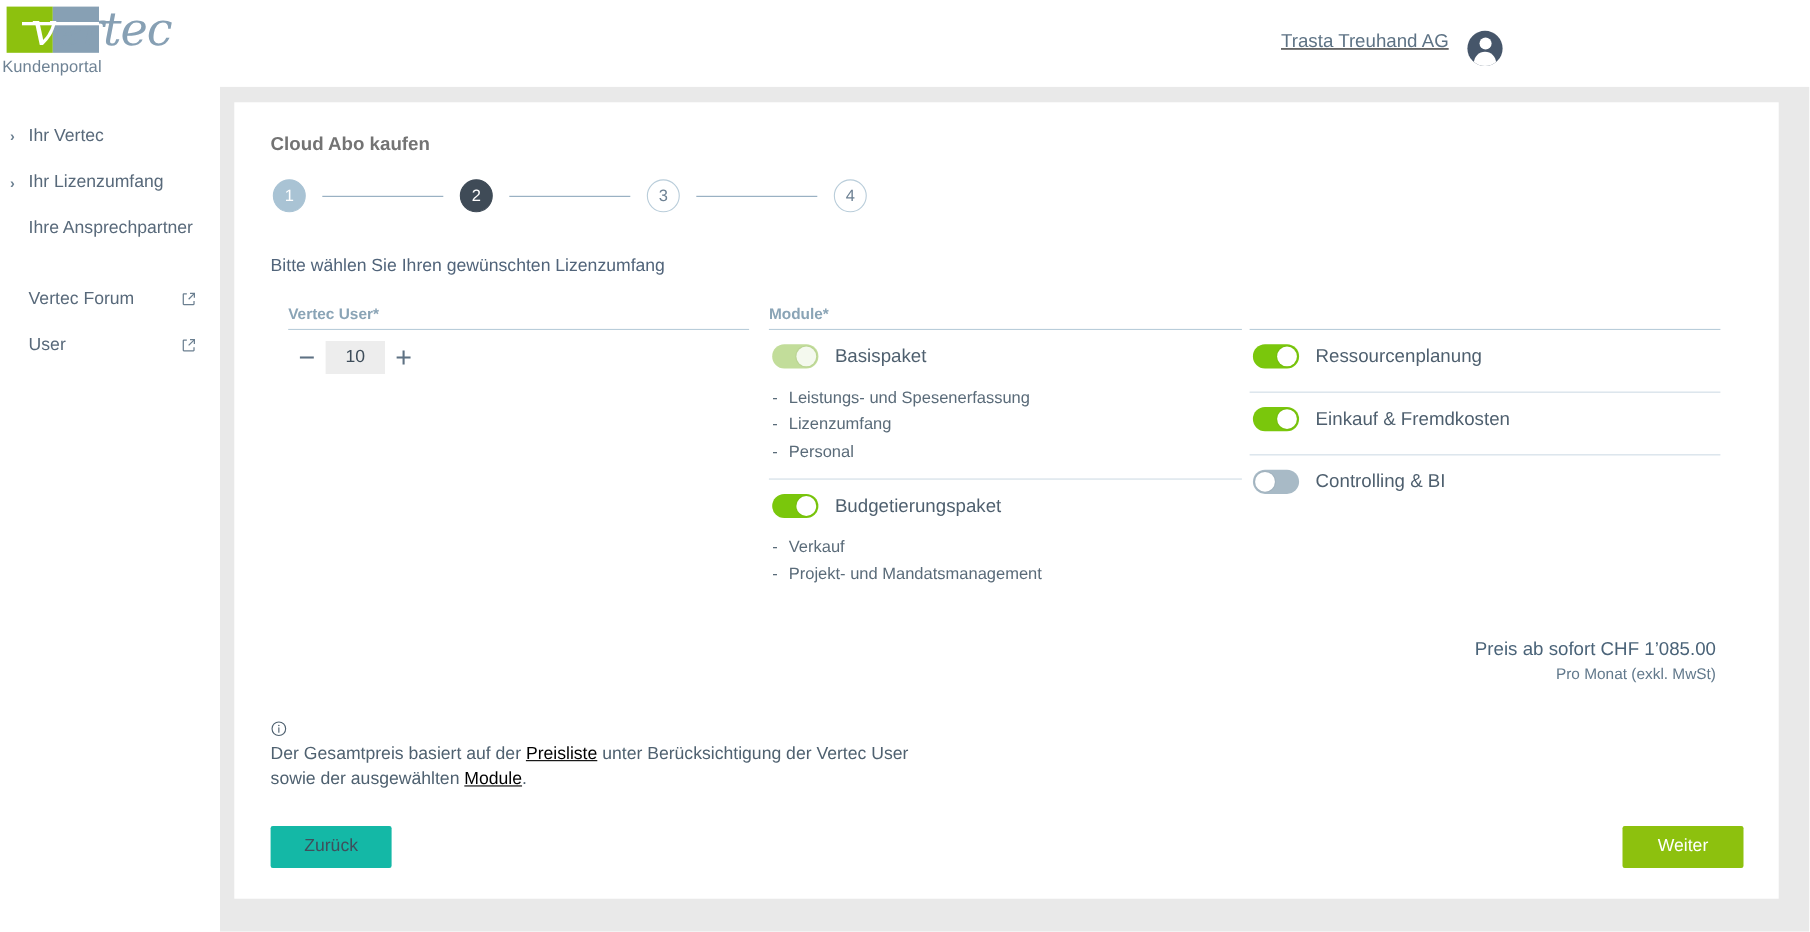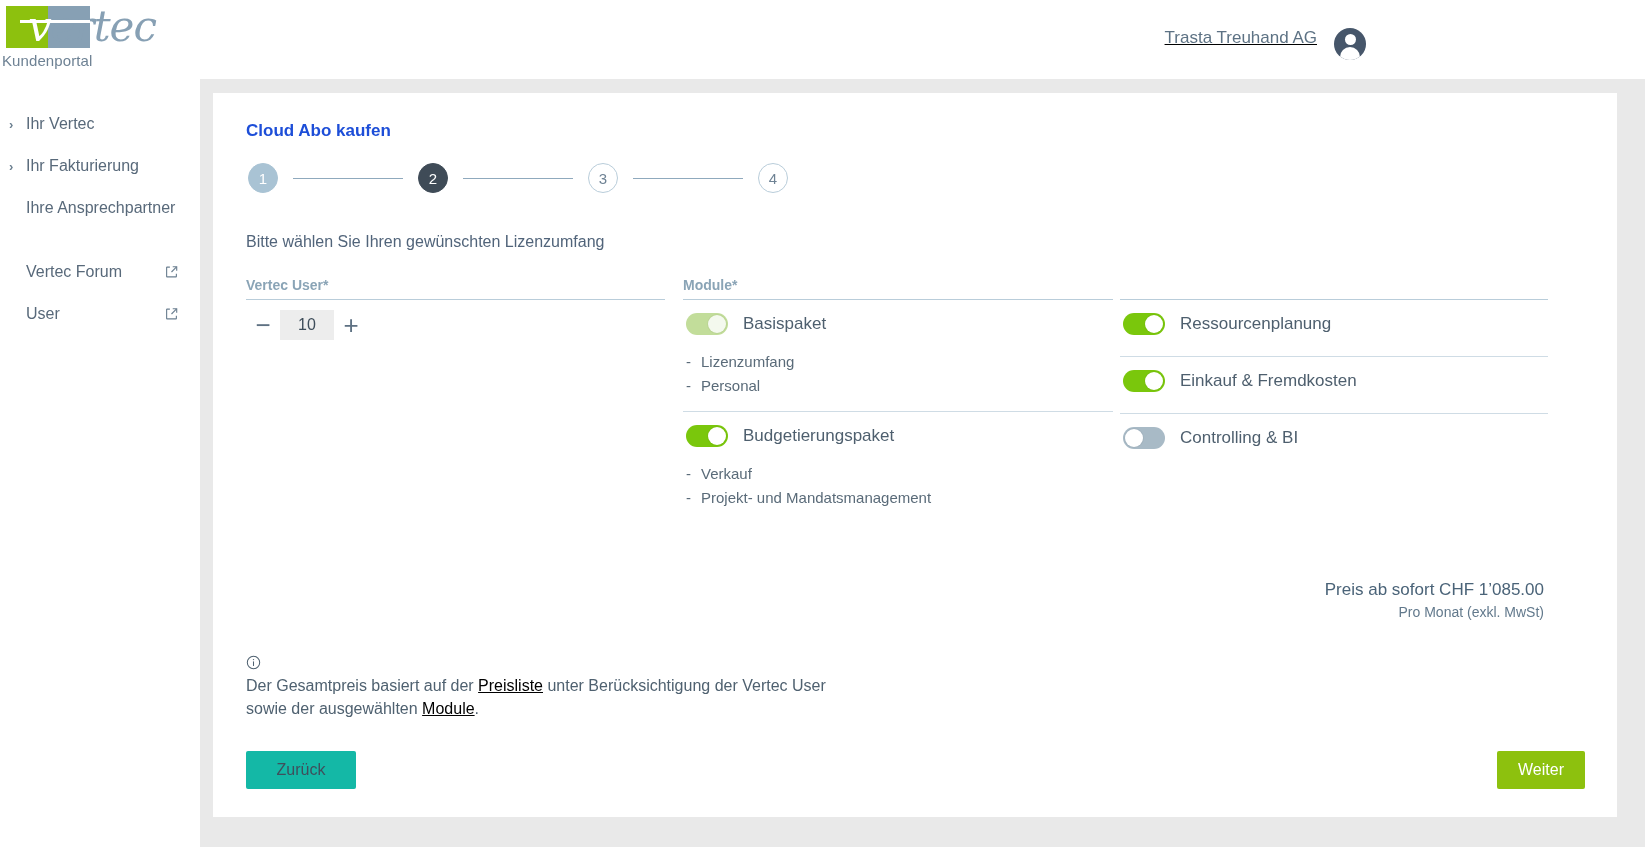--- a/index.html
+++ b/index.html
@@ -155,7 +155,7 @@
   .card-title {
     font-size: 17px;
     font-weight: 700;
-    color: #1d4ed8;
+    color: #737373;
     margin: 0 0 22px 0;
   }
 

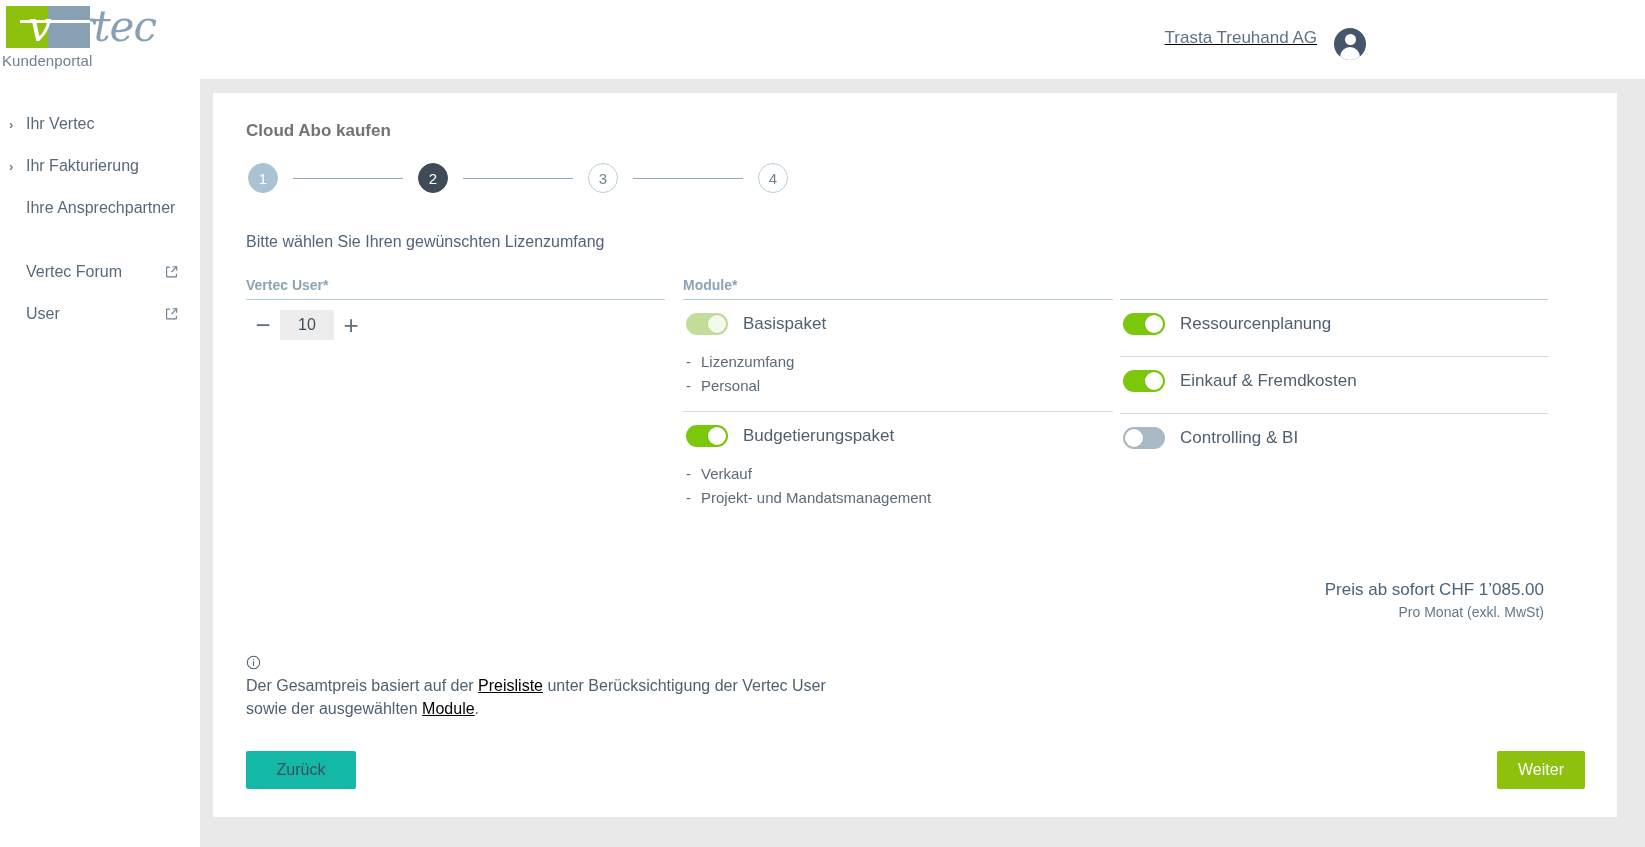--- a/index.html
+++ b/index.html
@@ -388,7 +388,7 @@
 
     <div class="nav-item">
       <span class="chev">›</span>
-      <span>Ihr Fakturierung</span>
+      <span>Ihr Lizenzumfang</span>
     </div>
 
     <div class="nav-item">

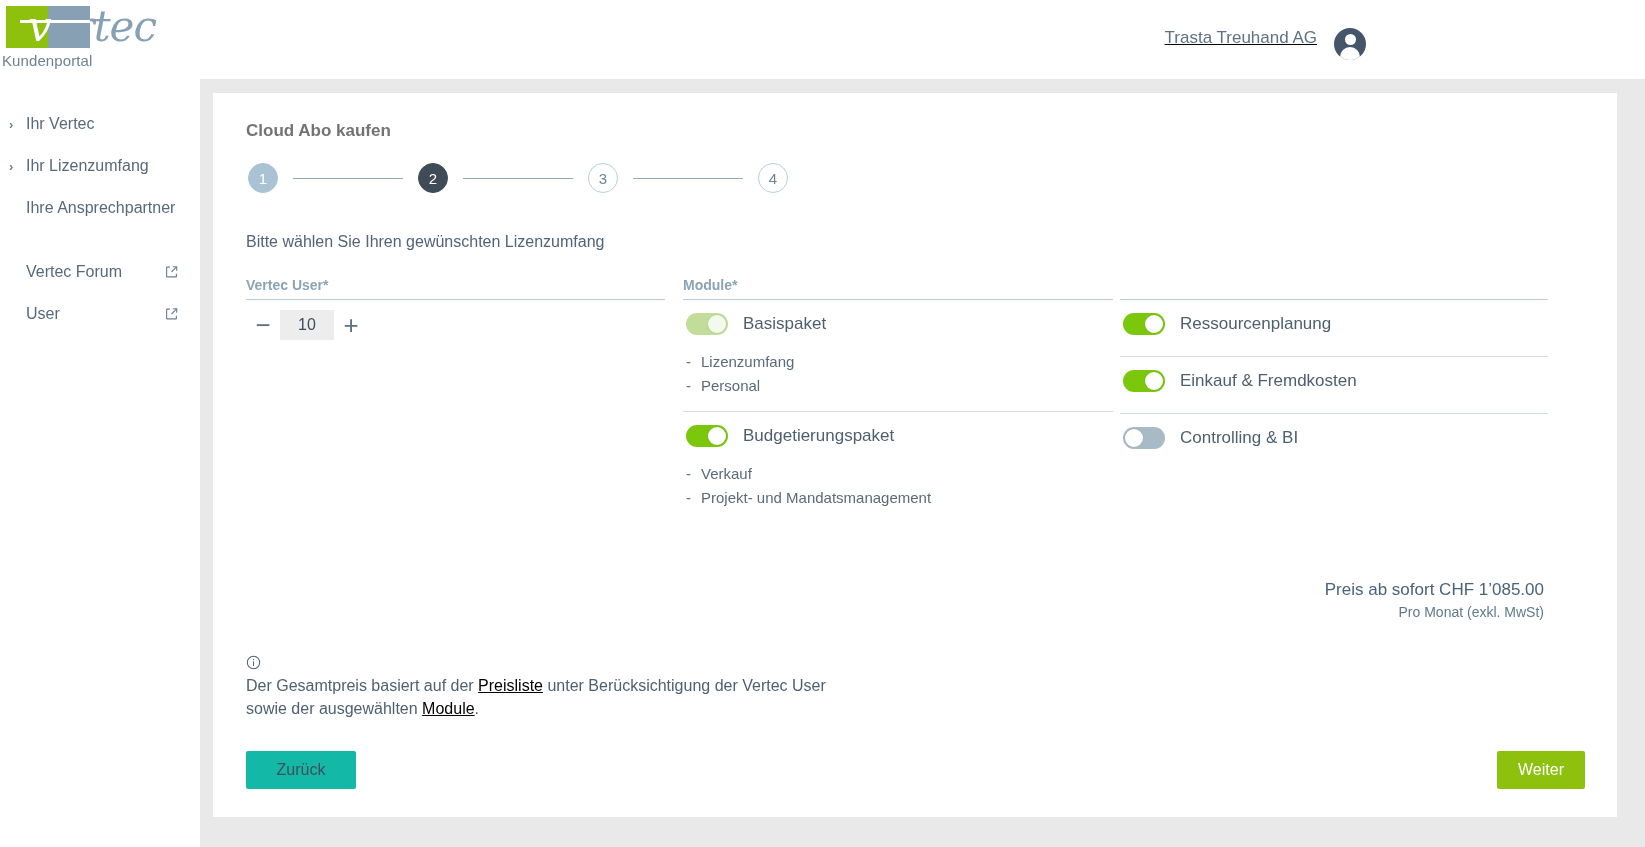--- a/index.html
+++ b/index.html
@@ -193,6 +193,7 @@
   .cols {
     display: flex;
     gap: 0;
+    margin-left: 16px;
   }
   .col-users   { width: 437px; padding-right: 18px; }
   .col-modules { width: 430px; margin-left: 0; }

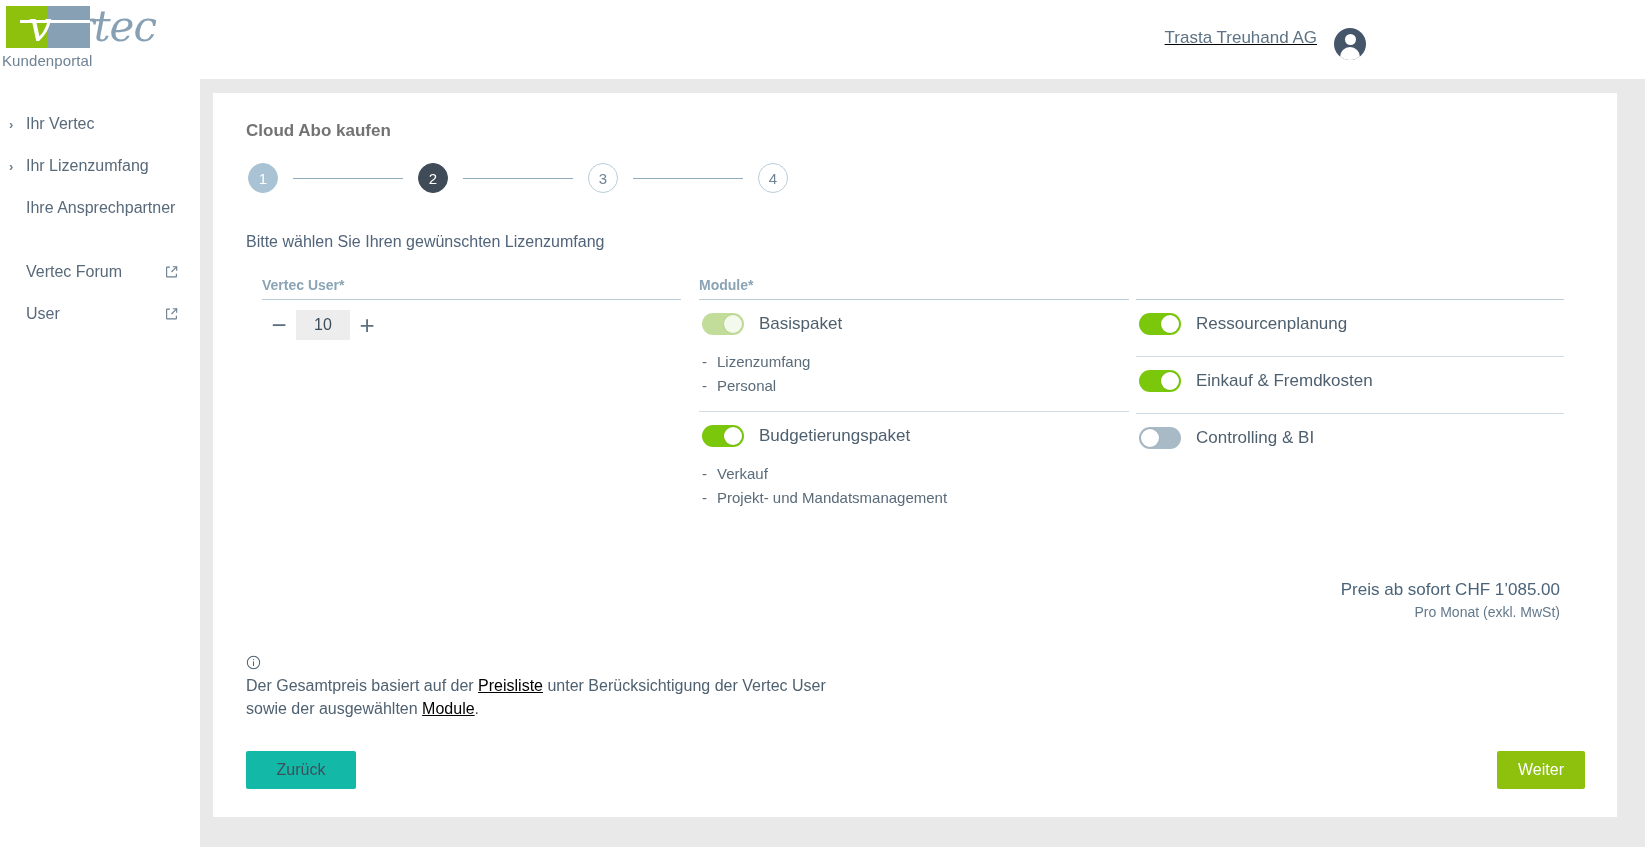--- a/index.html
+++ b/index.html
@@ -462,6 +462,7 @@
             <span class="toggle-label">Basispaket</span>
           </div>
           <ul class="sublist">
+            <li>Leistungs- und Spesenerfassung</li>
             <li>Lizenzumfang</li>
             <li>Personal</li>
           </ul>

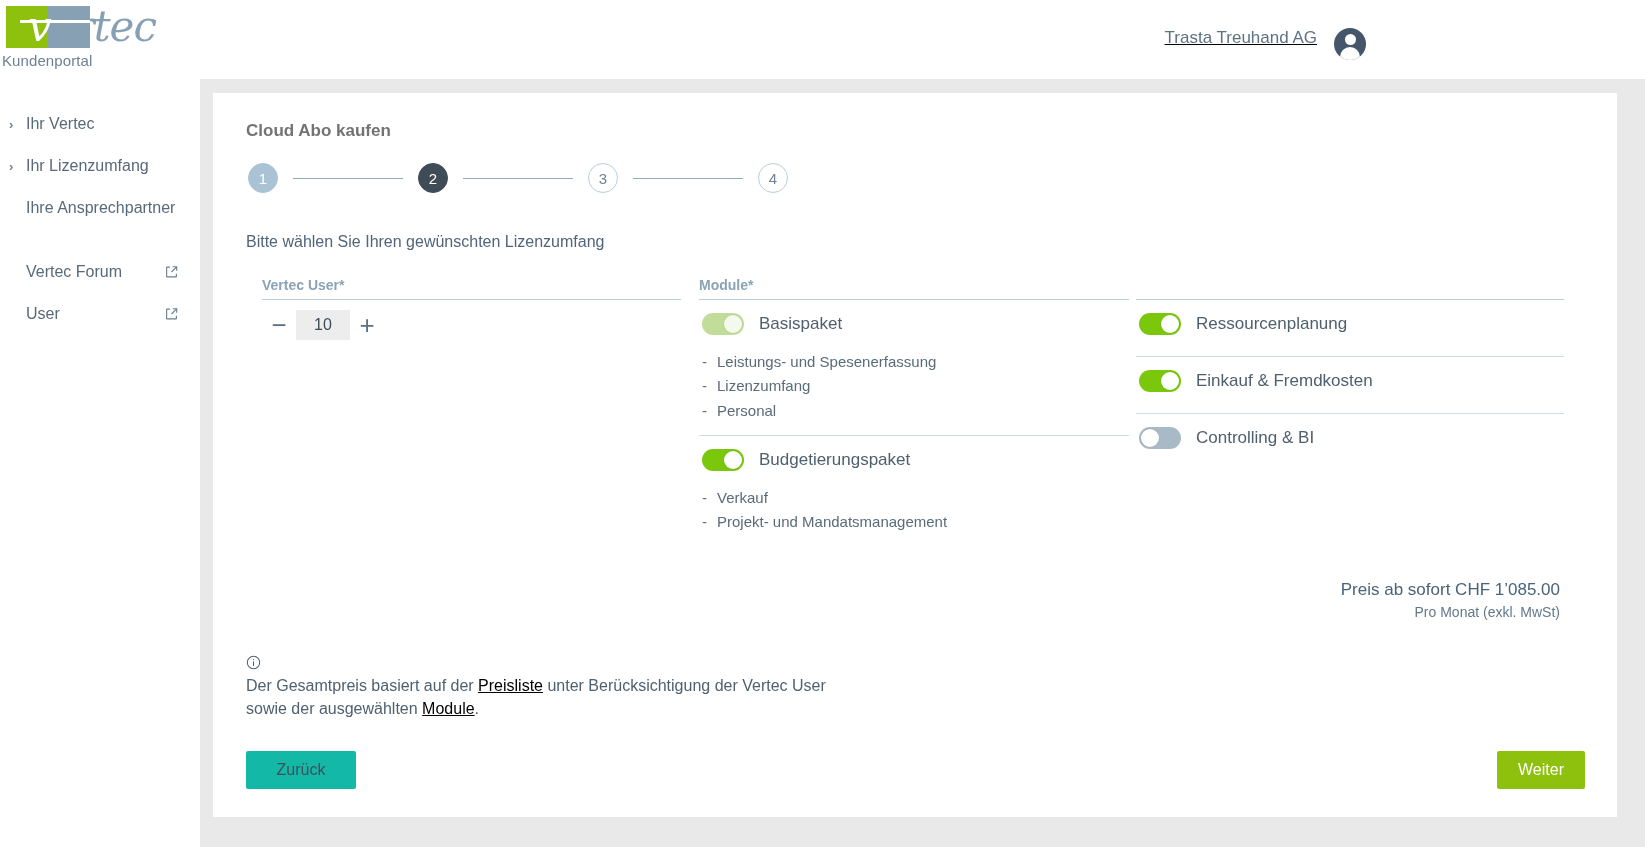--- a/index.html
+++ b/index.html
@@ -353,7 +353,7 @@
   .btn-next {
     background: #8dc10e;
     color: #ffffff;
-    width: 88px; height: 38px;
+    width: 110px; height: 38px;
   }
 </style>
 </head>

